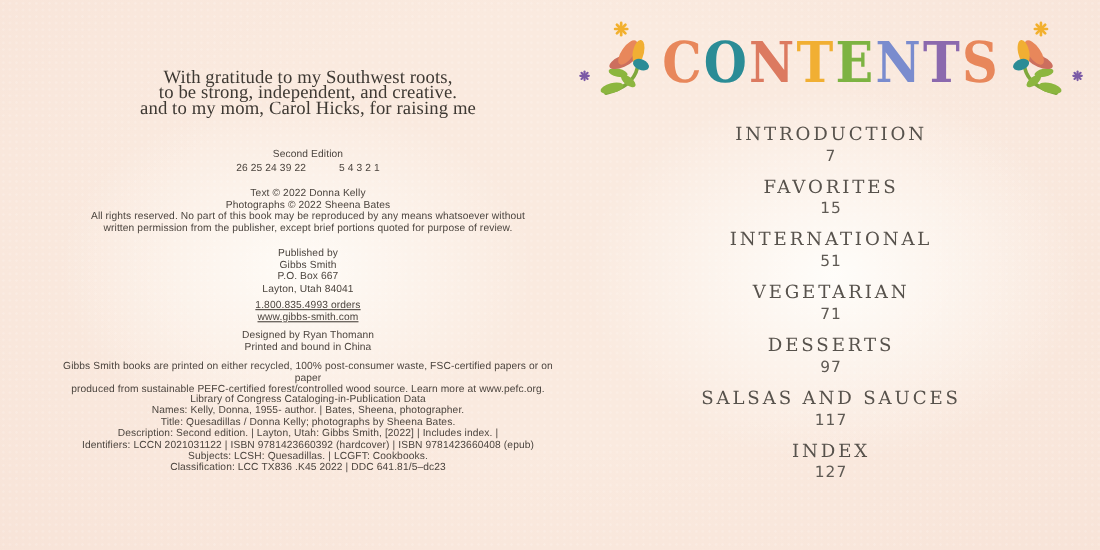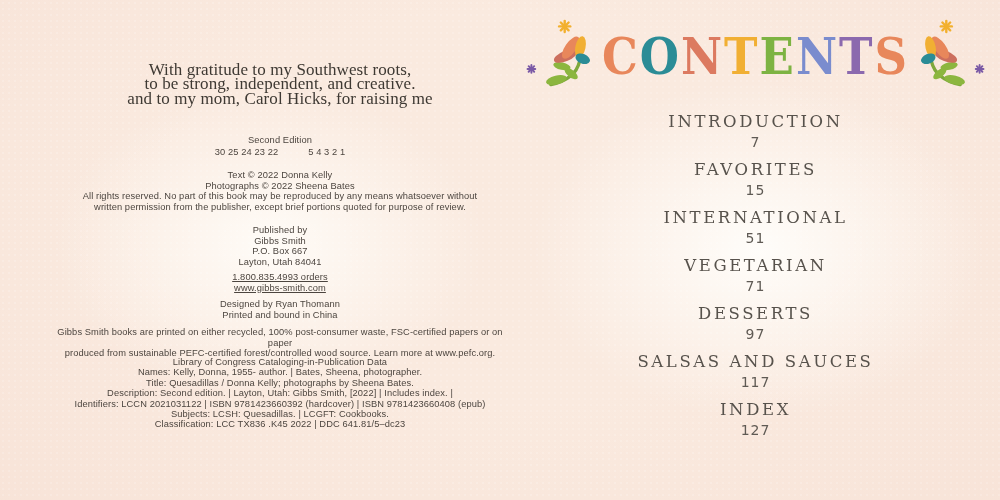--- a/index.html
+++ b/index.html
@@ -76,7 +76,7 @@
     <div class="block edition">
       <div>Second Edition</div>
       <div class="printers-key">
-        <span>30 25 24 23 22</span><span class="key-gap"></span><span>5 4 3 2 1</span>
+        <span>26 25 24 39 22</span><span class="key-gap"></span><span>5 4 3 2 1</span>
       </div>
     </div>
 

